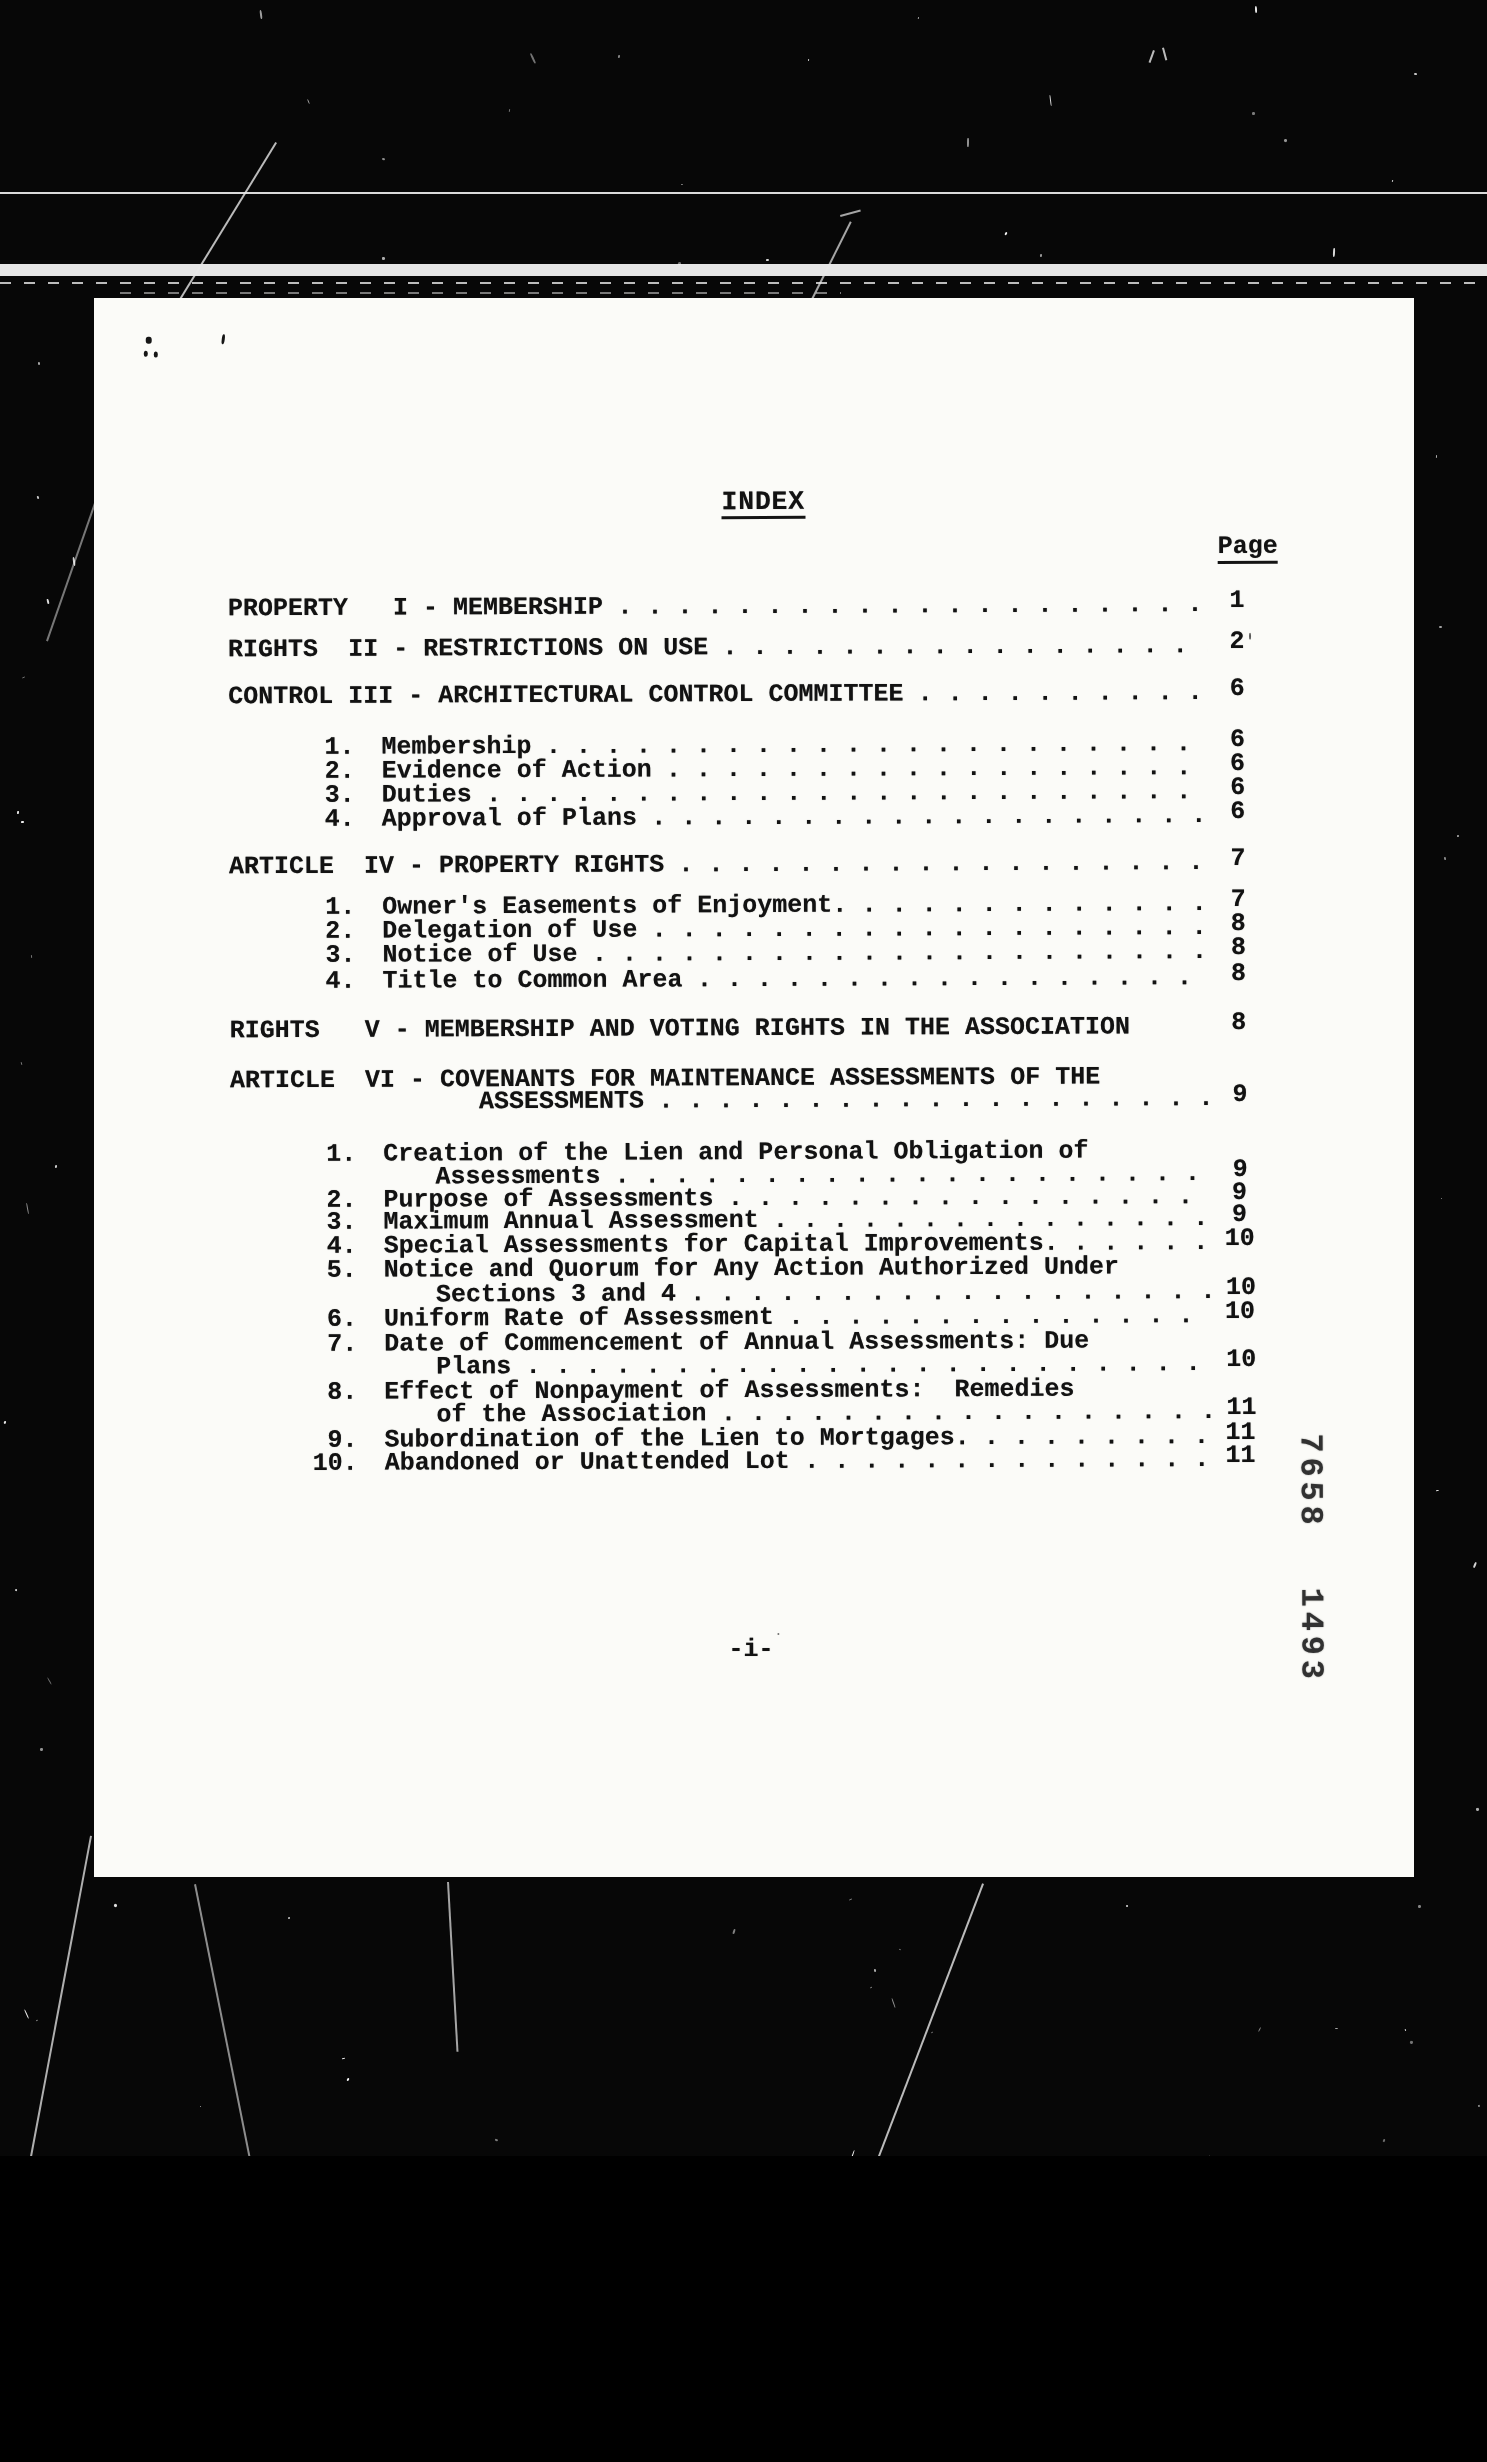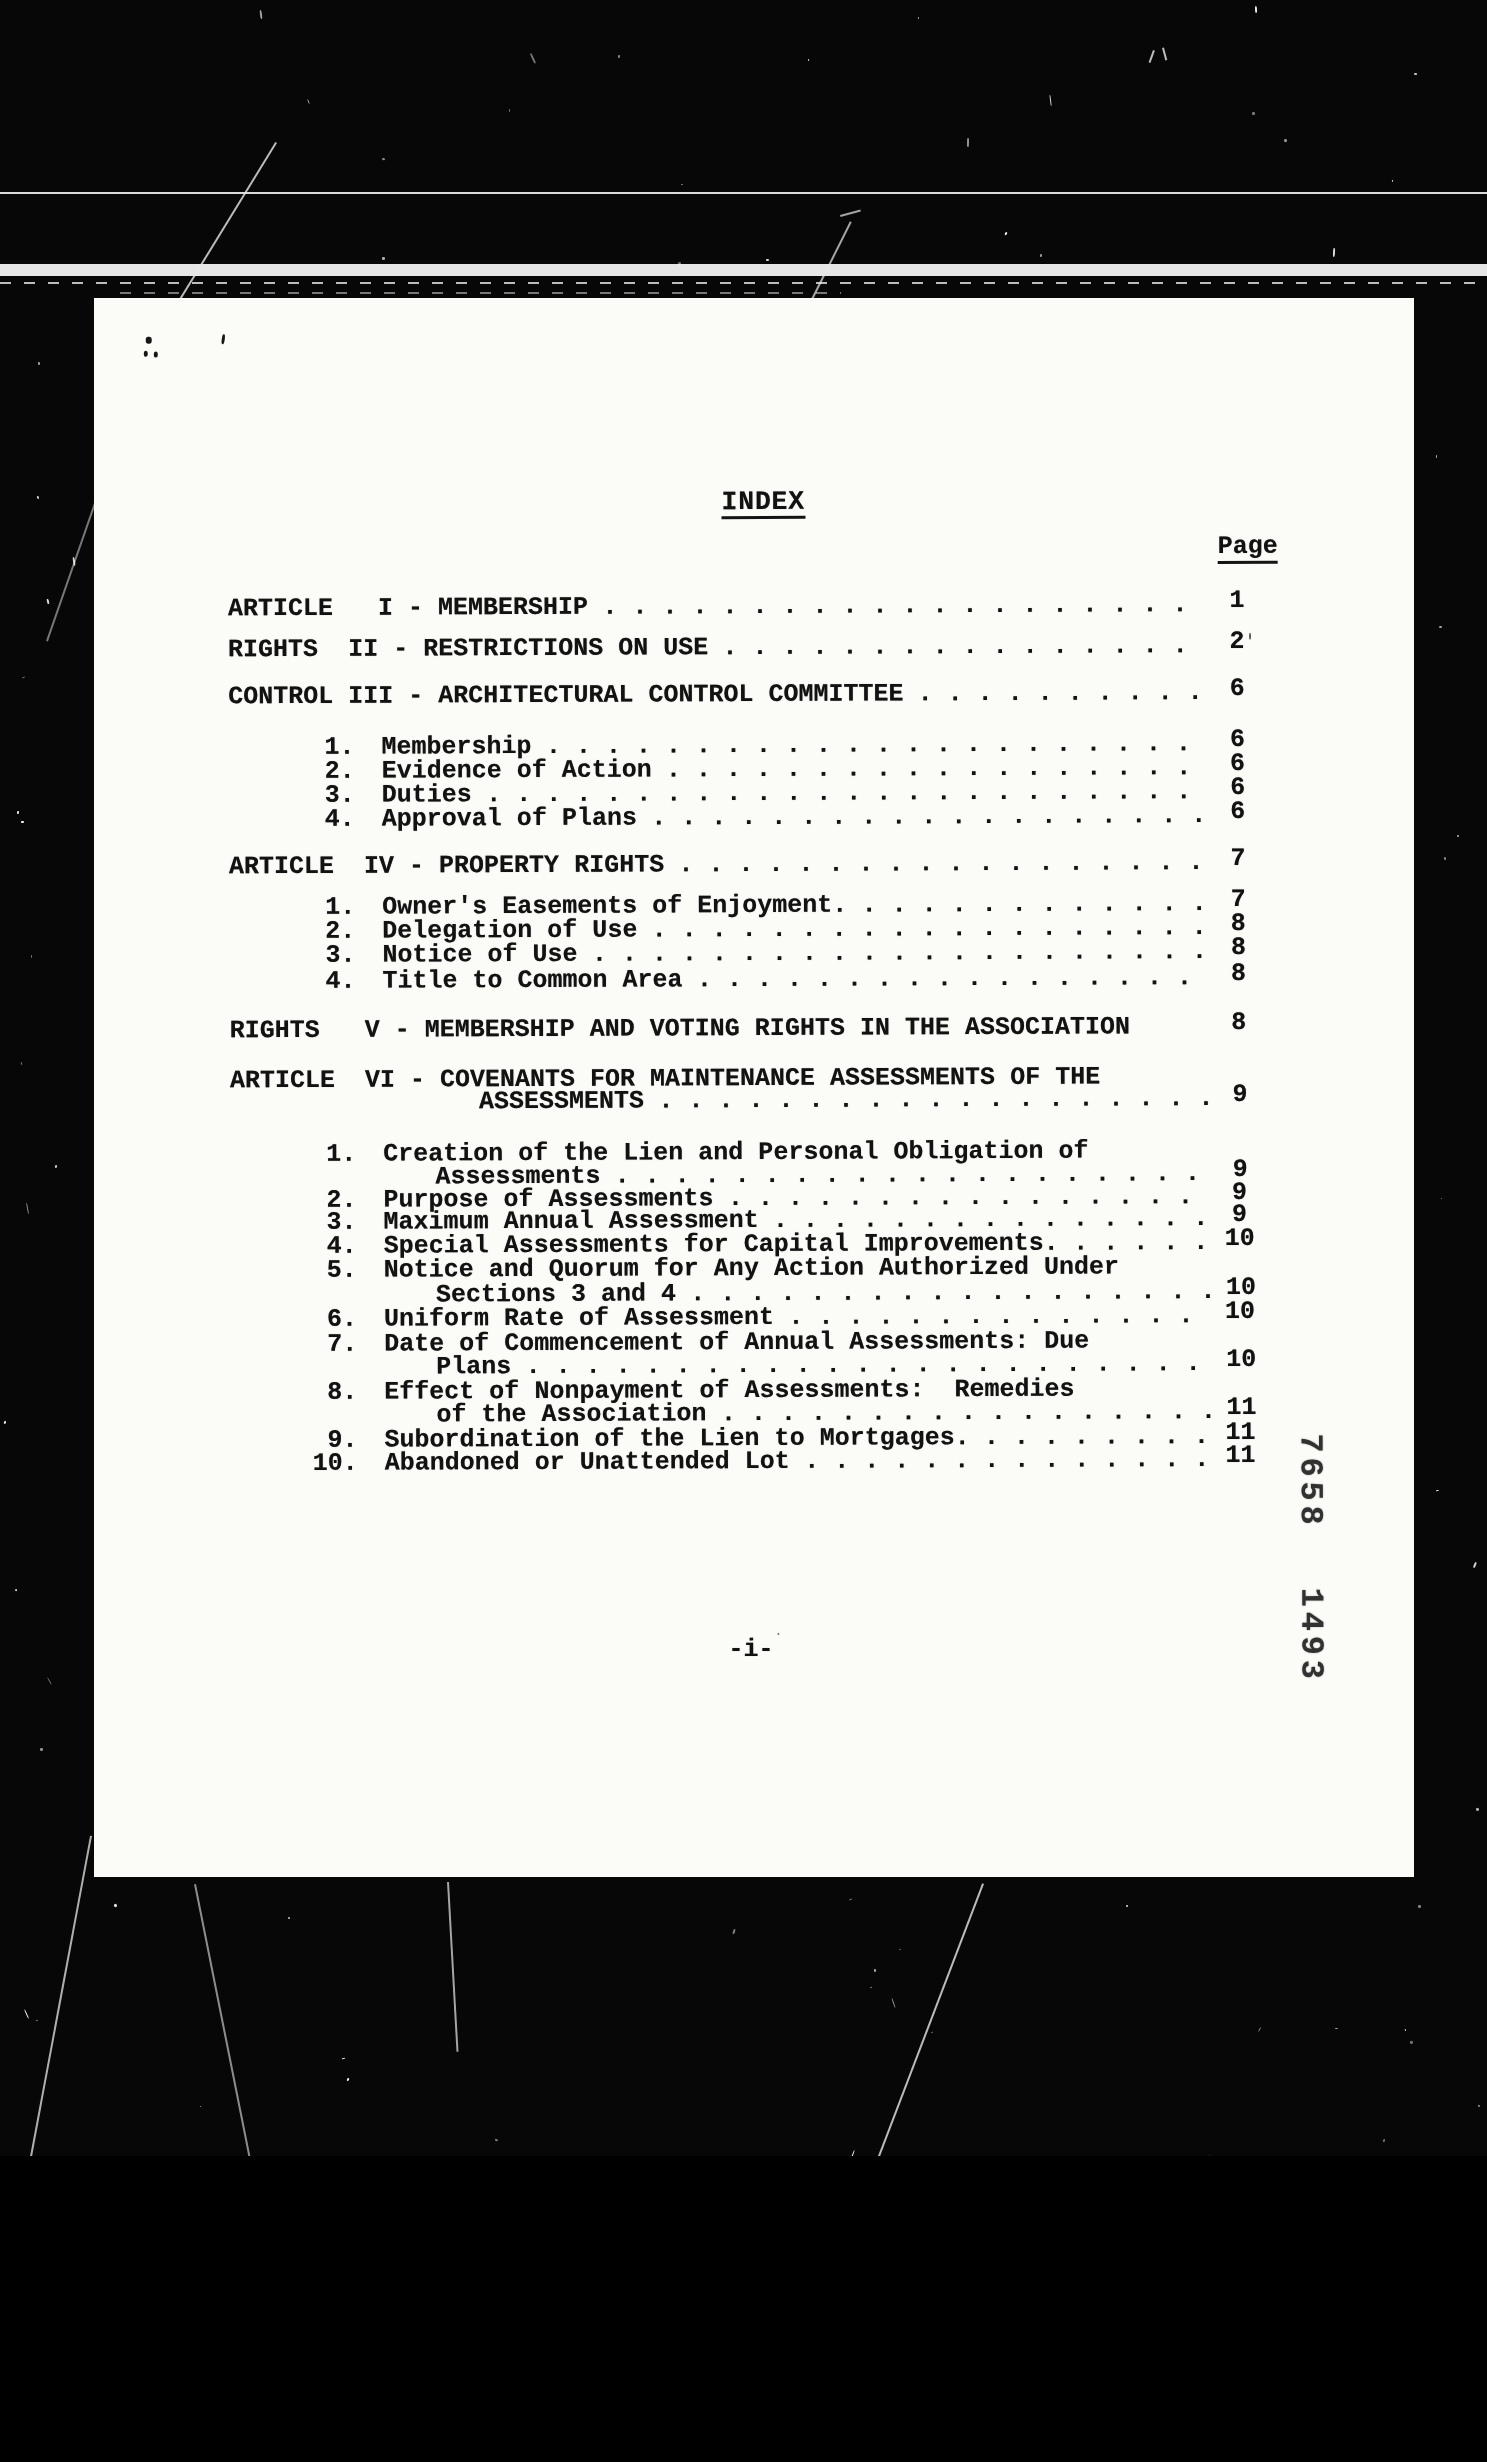--- a/index.html
+++ b/index.html
@@ -181,7 +181,7 @@
       <div class="heading" id="page-col">Page</div>
 
       <div id="toc">
-          <div class="row article" style="top: 297px; left: 136px; width: 1034px;"><span class="prefix">ARTICLE   I - </span><span class="title">MEMBERSHIP</span><span class="leader">. . . . . . . . . . . . . . . . . . . . . . . . . . . . . . . . . . . . . . . . . . . . . . . . . . . . . . . . . . . . . . . . . . . . . . </span><span class="page">1</span></div>
+          <div class="row article" style="top: 297px; left: 136px; width: 1034px;"><span class="prefix">PROPERTY   I - </span><span class="title">MEMBERSHIP</span><span class="leader">. . . . . . . . . . . . . . . . . . . . . . . . . . . . . . . . . . . . . . . . . . . . . . . . . . . . . . . . . . . . . . . . . . . . . . </span><span class="page">1</span></div>
           <div class="row article" style="top: 338px; left: 136px; width: 1034px;"><span class="prefix">RIGHTS  II - </span><span class="title">RESTRICTIONS ON USE</span><span class="leader">. . . . . . . . . . . . . . . . . . . . . . . . . . . . . . . . . . . . . . . . . . . . . . . . . . . . . . . . . . . . . . . . . . . . . . </span><span class="page">2</span></div>
           <div class="row article" style="top: 385px; left: 136px; width: 1034px;"><span class="prefix">CONTROL III - </span><span class="title">ARCHITECTURAL CONTROL COMMITTEE</span><span class="leader">. . . . . . . . . . . . . . . . . . . . . . . . . . . . . . . . . . . . . . . . . . . . . . . . . . . . . . . . . . . . . . . . . . . . . . </span><span class="page">6</span></div>
           <div class="row item" style="top: 436px; left: 216px; width: 954px;"><span class="num">1.</span><span class="title">Membership</span><span class="leader">. . . . . . . . . . . . . . . . . . . . . . . . . . . . . . . . . . . . . . . . . . . . . . . . . . . . . . . . . . . . . . . . . . . . . . </span><span class="page">6</span></div>

